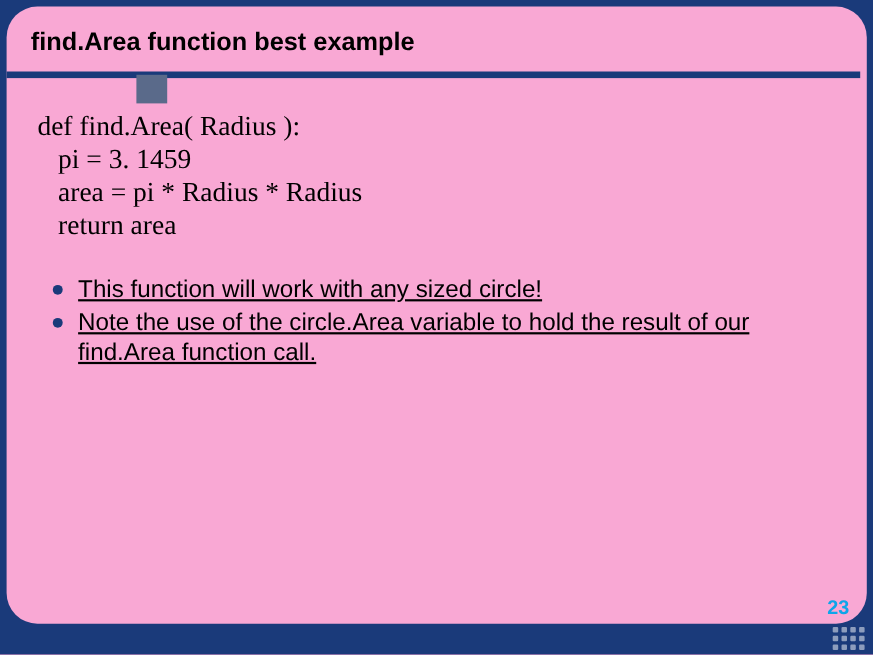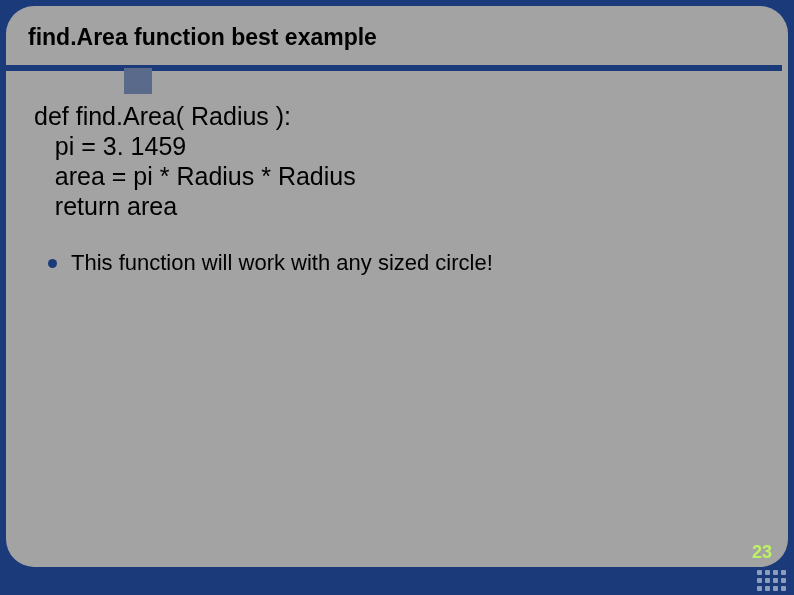--- a/index.html
+++ b/index.html
@@ -17,7 +17,7 @@
     left: 6px;
     right: 6px;
     bottom: 28px;
-    background: #a3a3a3;
+    background: #f9a8d4;
     border-radius: 28px;
     padding: 0;
   }

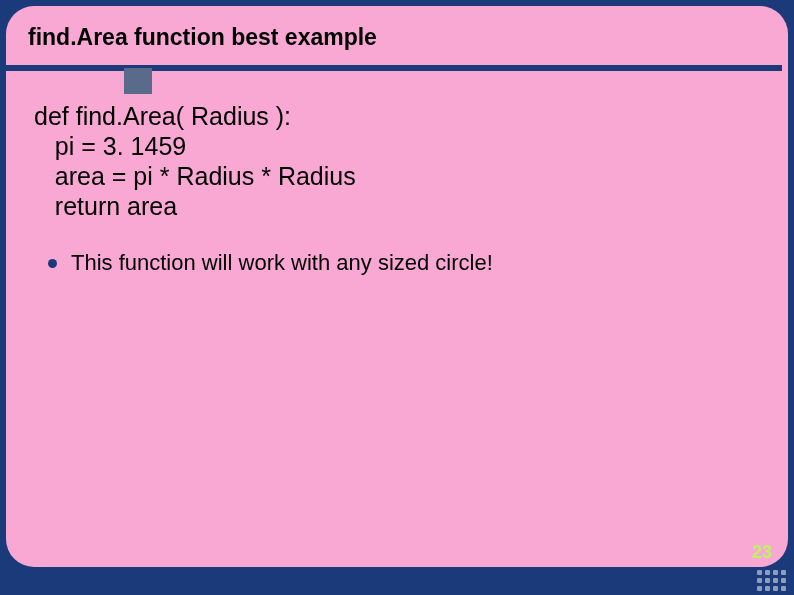--- a/index.html
+++ b/index.html
@@ -48,7 +48,7 @@
     padding: 30px 28px 0 28px;
   }
   .code {
-    font-family: Liberation Sans, sans-serif;
+    font-family: Liberation Serif, serif;
     font-size: 25px;
     color: #000;
     white-space: pre;

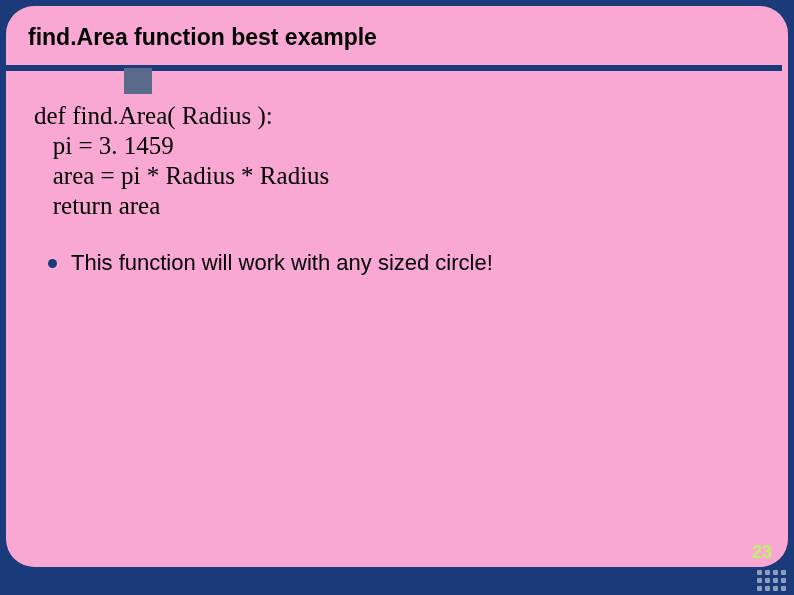--- a/index.html
+++ b/index.html
@@ -64,6 +64,7 @@
     display: flex;
     align-items: flex-start;
     margin-bottom: 2px;
+    text-decoration: underline;
   }
   .dot {
     width: 9px;

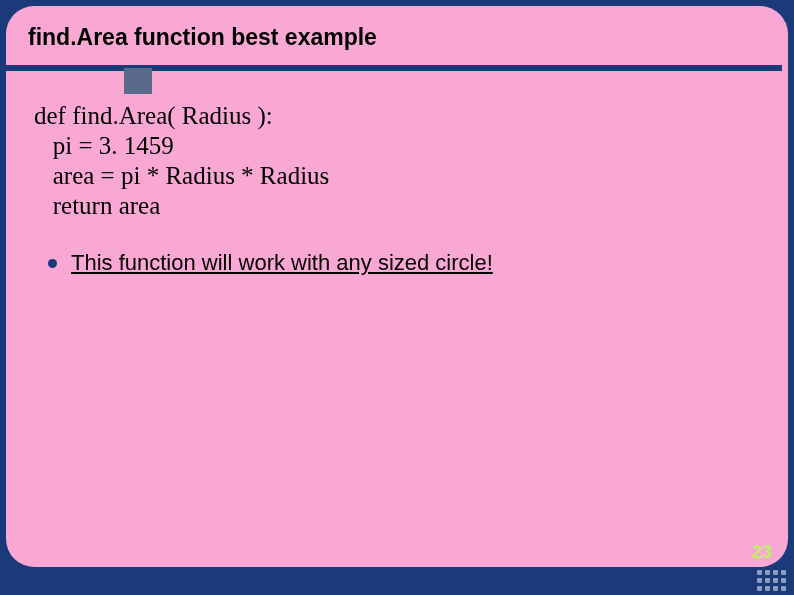--- a/index.html
+++ b/index.html
@@ -131,6 +131,10 @@
         <div class="dot"></div>
         <div class="btext">This function will work with any sized circle!</div>
       </div>
+      <div class="brow">
+        <div class="dot"></div>
+        <div class="btext">Note the use of the circle.Area variable to hold the result of our find.Area function call.</div>
+      </div>
     </div>
   </div>
 </div>

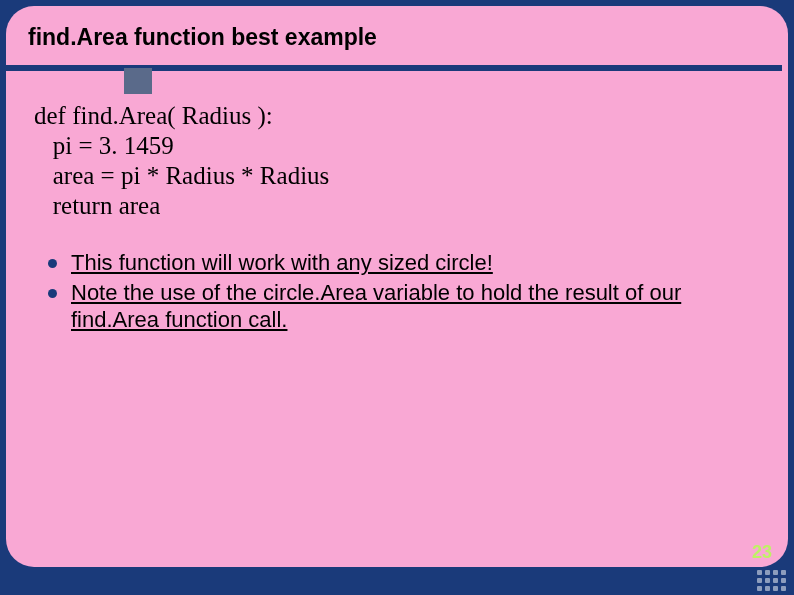--- a/index.html
+++ b/index.html
@@ -92,7 +92,7 @@
     bottom: 32px;
     font-size: 18px;
     font-weight: bold;
-    color: #bef264;
+    color: #0ea5e9;
   }
   .corner-dots {
     position: absolute;

